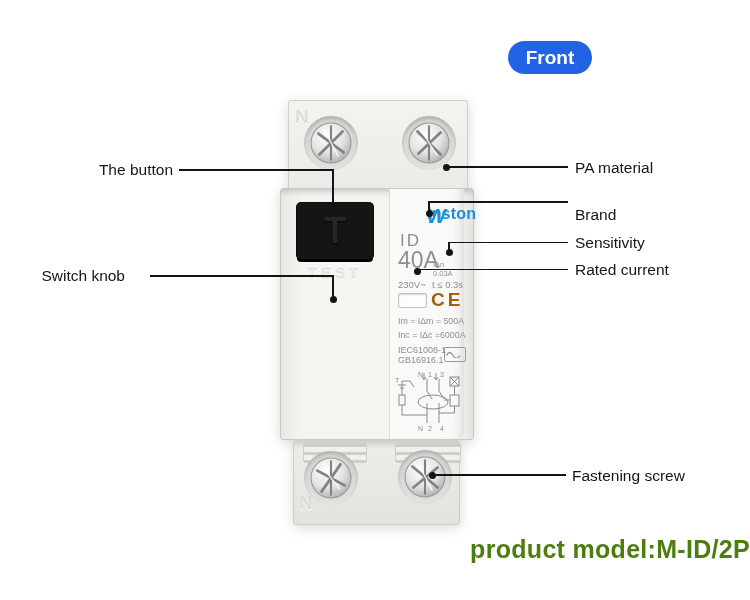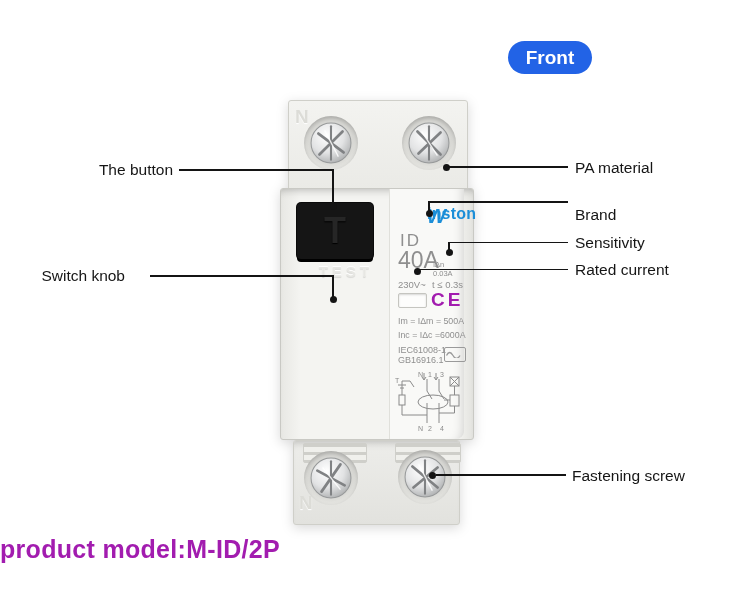--- a/index.html
+++ b/index.html
@@ -41,7 +41,7 @@
             border-radius:4px;box-shadow:0 3px 0 #000,0 0 0 1px #0a0a0a;
             display:flex;align-items:center;justify-content:center;}
   .t-glyph{font-size:36px;font-weight:bold;color:#262626;text-shadow:0 1px 1px #000;}
-  .test-label{position:absolute;left:16px;top:74px;width:76px;text-align:right;
+  .test-label{position:absolute;left:16px;top:74px;width:76px;text-align:center;
             font-size:15px;font-weight:bold;letter-spacing:4px;color:#e7e7e3;
             text-shadow:0 -1px 0 rgba(255,255,255,.9),0 1px 1px rgba(0,0,0,.12);}
   .recess{position:absolute;left:8px;top:97px;width:102px;height:120px;border-radius:3px;

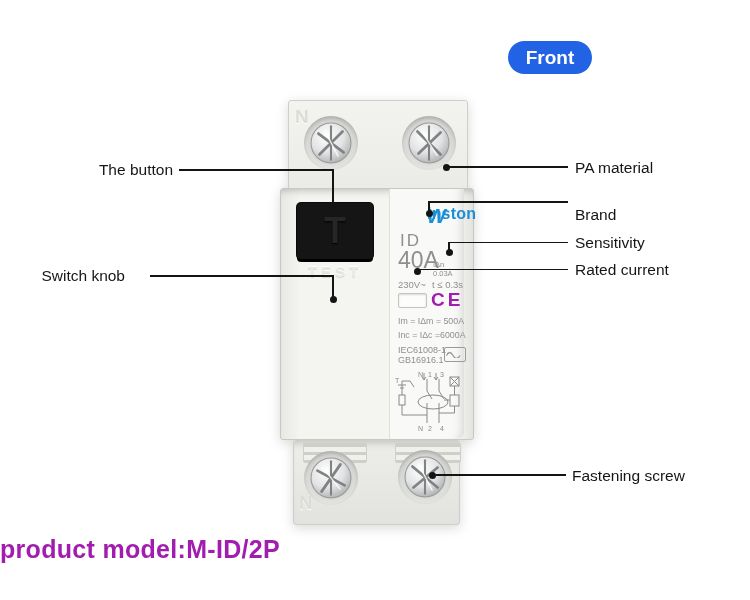--- a/index.html
+++ b/index.html
@@ -72,7 +72,7 @@
   .trip{left:42px;top:90px;font-size:9.5px;}
   .window{left:8px;top:104px;width:27px;height:13px;background:#fdfdfc;border:1px solid #c5c5c0;border-radius:2px;
           box-shadow:inset 0 1px 2px rgba(0,0,0,.15);}
-  .ce{left:41px;top:100px;font-size:19px;font-weight:bold;letter-spacing:3px;color:#a21caf;}
+  .ce{left:41px;top:100px;font-size:19px;font-weight:bold;letter-spacing:3px;color:#a16207;}
   .im-line{left:8px;top:127px;font-size:8.8px;white-space:nowrap;}
   .inc-line{left:8px;top:141px;font-size:8.8px;white-space:nowrap;}
   .std1{left:8px;top:156px;font-size:9px;}

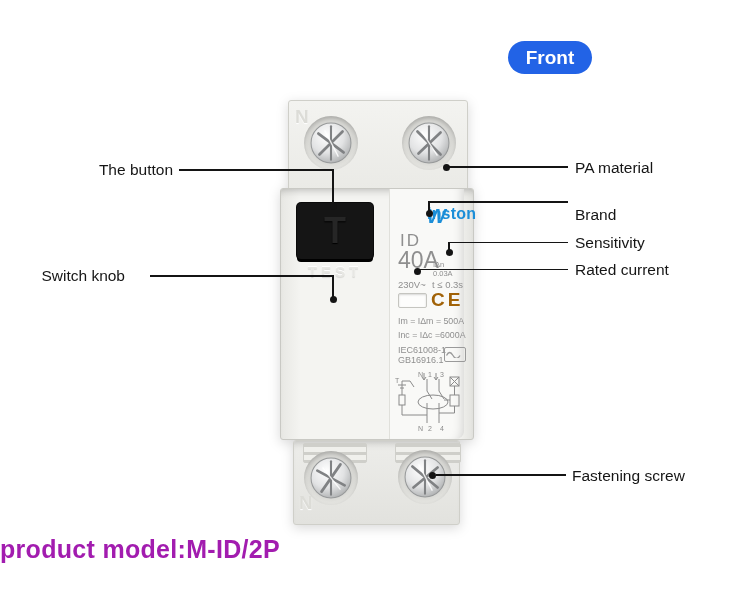--- a/index.html
+++ b/index.html
@@ -87,8 +87,8 @@
   .dot{position:absolute;width:7px;height:7px;border-radius:50%;background:#141414;}
 
   
-  .footer-title{position:absolute;left:0;top:535px;width:100%;text-align:left;
-    font-size:25px;font-weight:600;letter-spacing:.3px;color:#a21caf;}
+  .footer-title{position:absolute;left:0;top:535px;width:100%;text-align:right;
+    font-size:25px;font-weight:600;letter-spacing:.3px;color:#4d7c0f;}
 </style>
 </head>
 <body>

